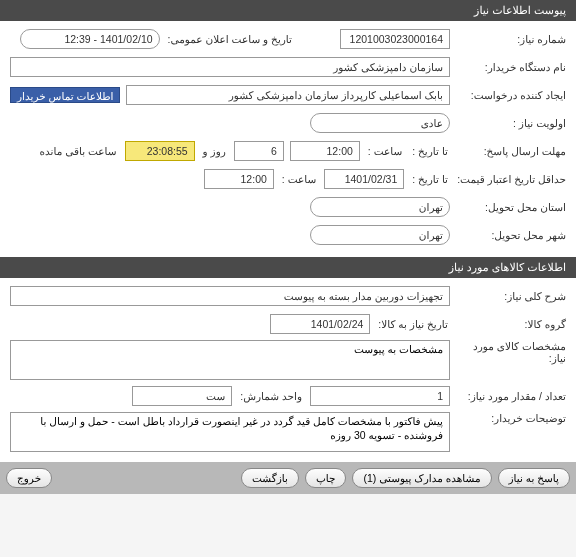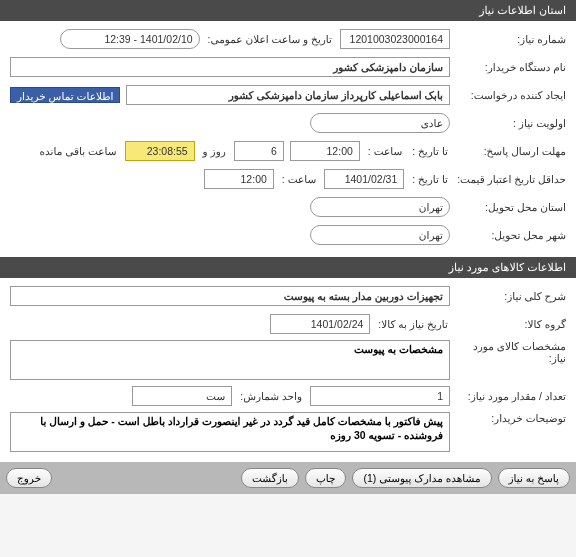--- a/index.html
+++ b/index.html
@@ -95,7 +95,7 @@
 </head>
 <body>
 
-<div class="section-header">استان اطلاعات نیاز</div>
+<div class="section-header">پیوست اطلاعات نیاز</div>
 
 <div class="form-area">
 

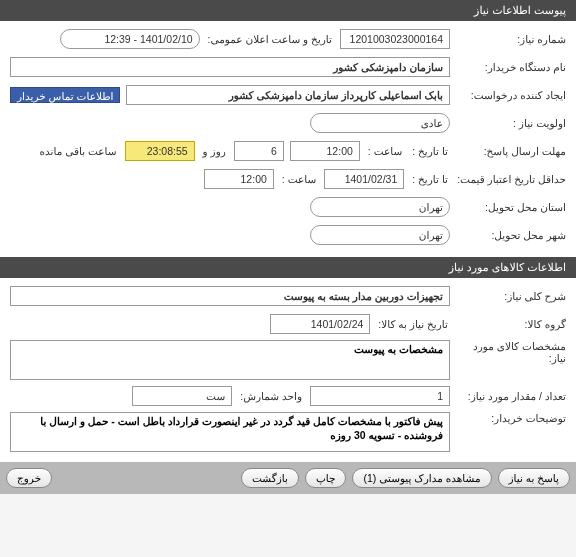--- a/index.html
+++ b/index.html
@@ -50,7 +50,7 @@
   .f-med { width: 140px; border-radius: 10px; }
   .f-sm  { width: 70px; }
   .f-xs  { width: 50px; }
-  .f-num { width: 110px; }
+  .f-num { width: 110px; margin-left: 40px; }
   textarea.field {
     height: 40px;
     resize: none;

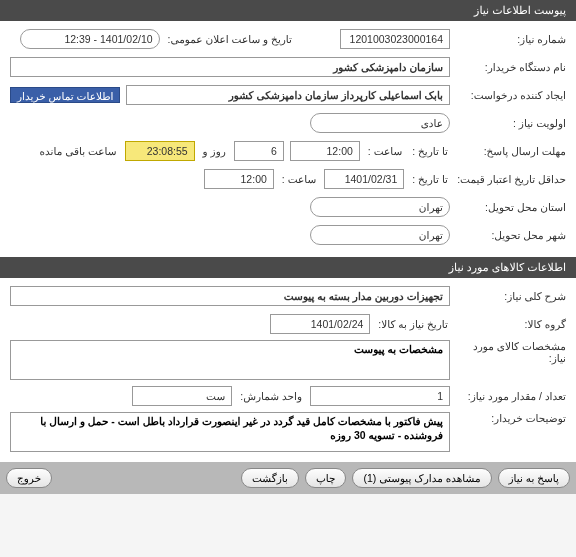--- a/index.html
+++ b/index.html
@@ -46,7 +46,7 @@
     overflow: hidden;
     white-space: nowrap;
   }
-  .f-wide { flex: 1; min-width: 0; font-weight: bold; }
+  .f-wide { flex: 1; min-width: 0; }
   .f-med { width: 140px; border-radius: 10px; }
   .f-sm  { width: 70px; }
   .f-xs  { width: 50px; }

